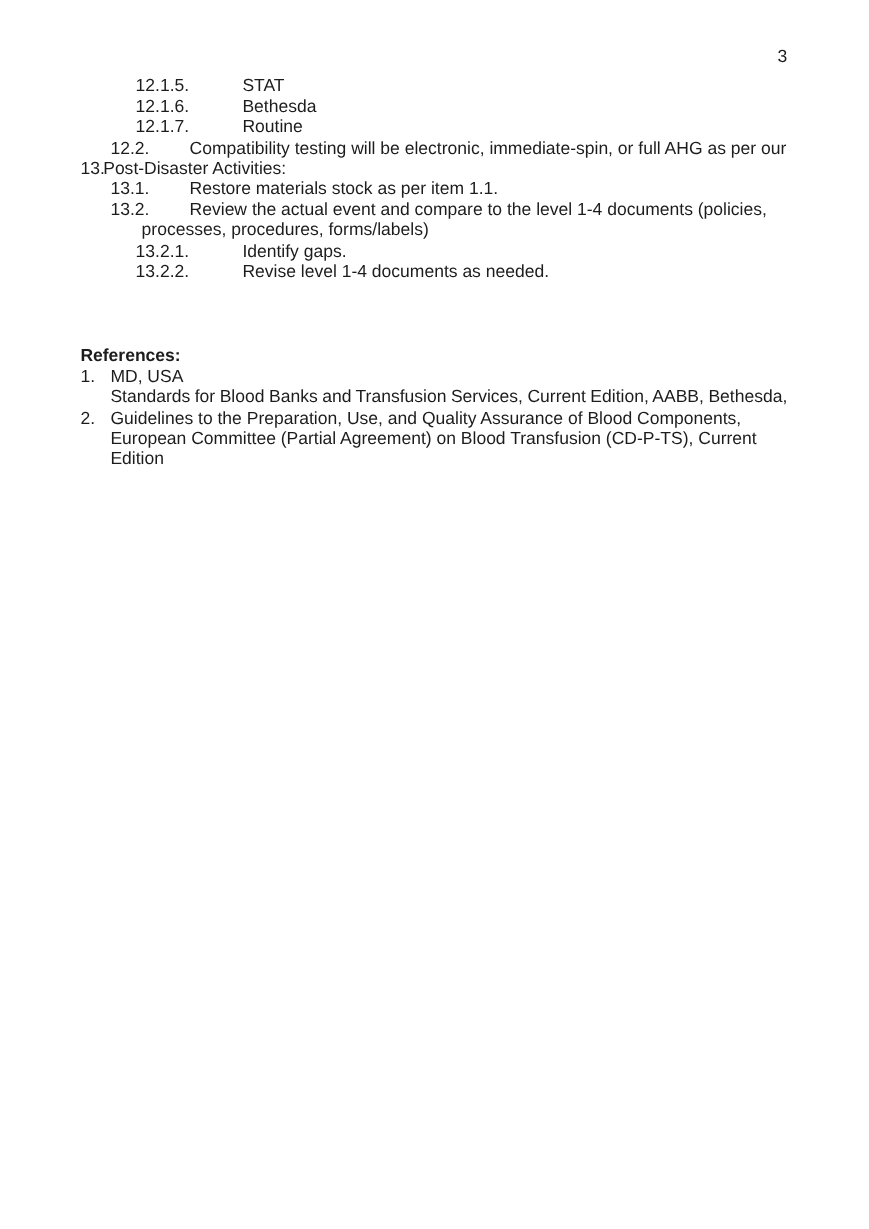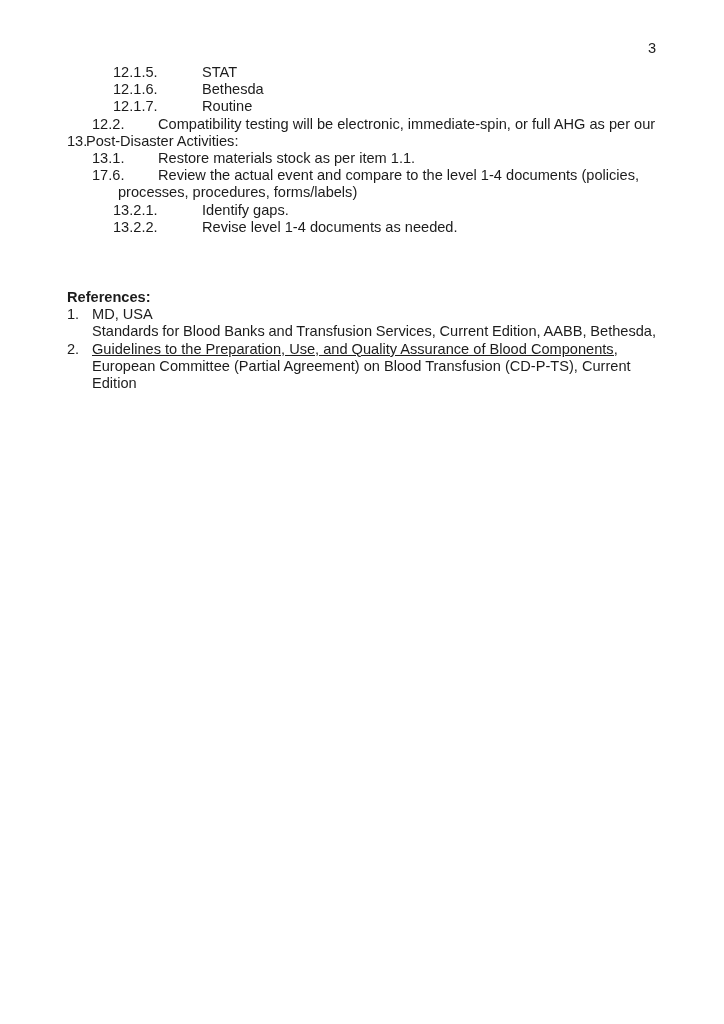--- a/index.html
+++ b/index.html
@@ -95,7 +95,7 @@
     </div>
 
     <div class="li lvl2">
-      <span class="num">17.6.</span>
+      <span class="num">13.2.</span>
       <span class="line first j" style="word-spacing: 0px;">Review the actual event and compare to the level 1-4 documents (policies,</span>
       <span class="line rest">processes, procedures, forms/labels)</span>
     </div>

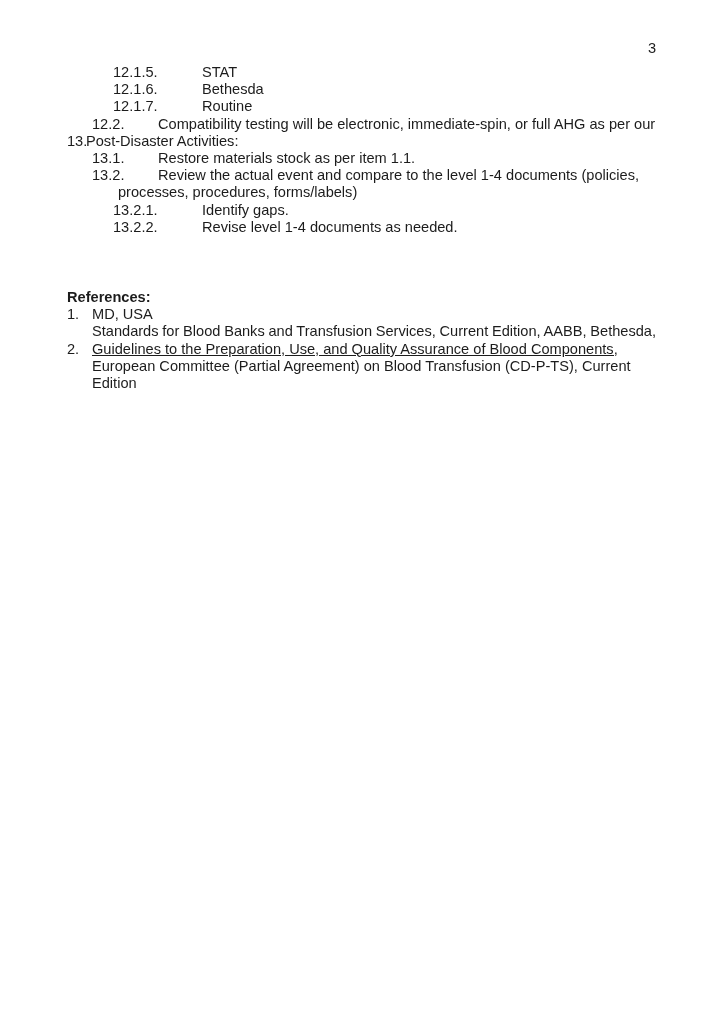--- a/index.html
+++ b/index.html
@@ -120,7 +120,7 @@
 
     <div class="li ref">
       <span class="num">2.</span>
-      <span class="line j" style="word-spacing: 0px; text-decoration: underline;">Guidelines to the Preparation, Use, and Quality Assurance of Blood Components,</span>
+      <span class="line j" style="word-spacing: 0px;">Guidelines to the Preparation, Use, and Quality Assurance of Blood Components,</span>
       <span class="line j" style="word-spacing: 0px;">European Committee (Partial Agreement) on Blood Transfusion (CD-P-TS), Current</span>
       <span class="line">Edition</span>
     </div>

